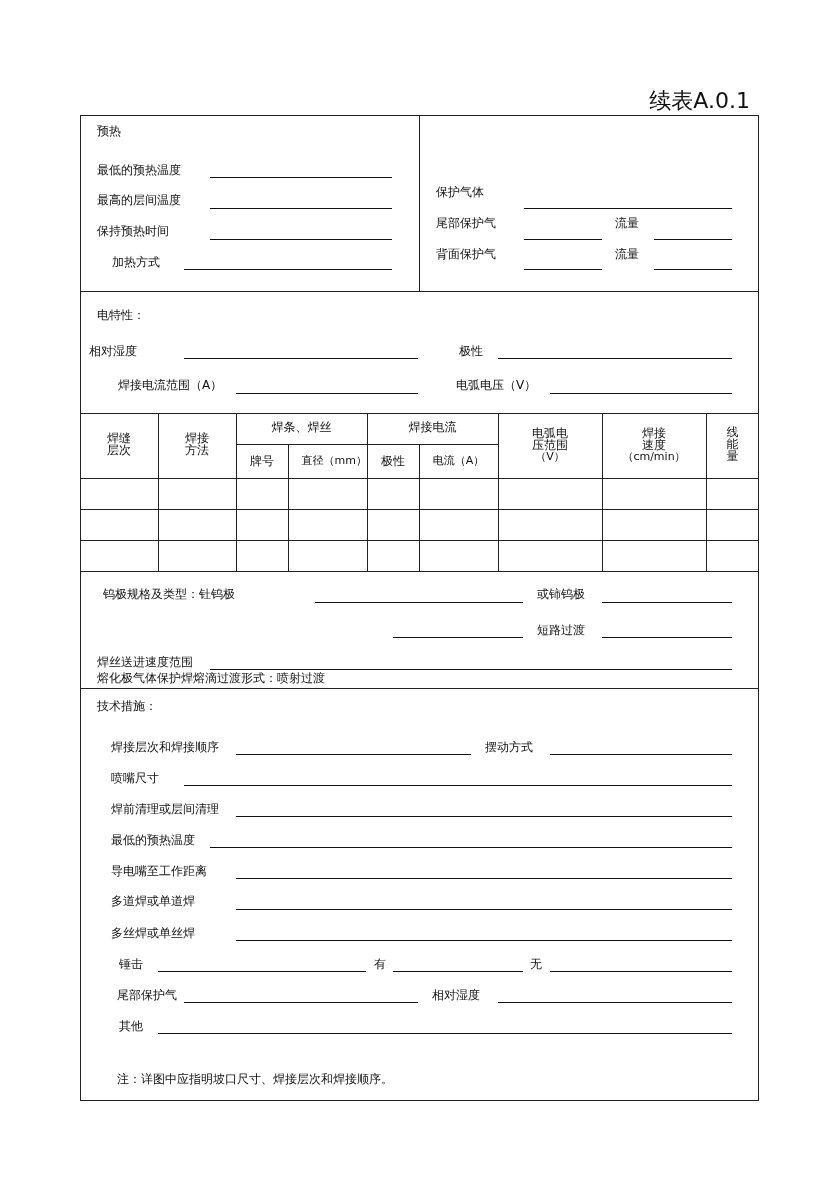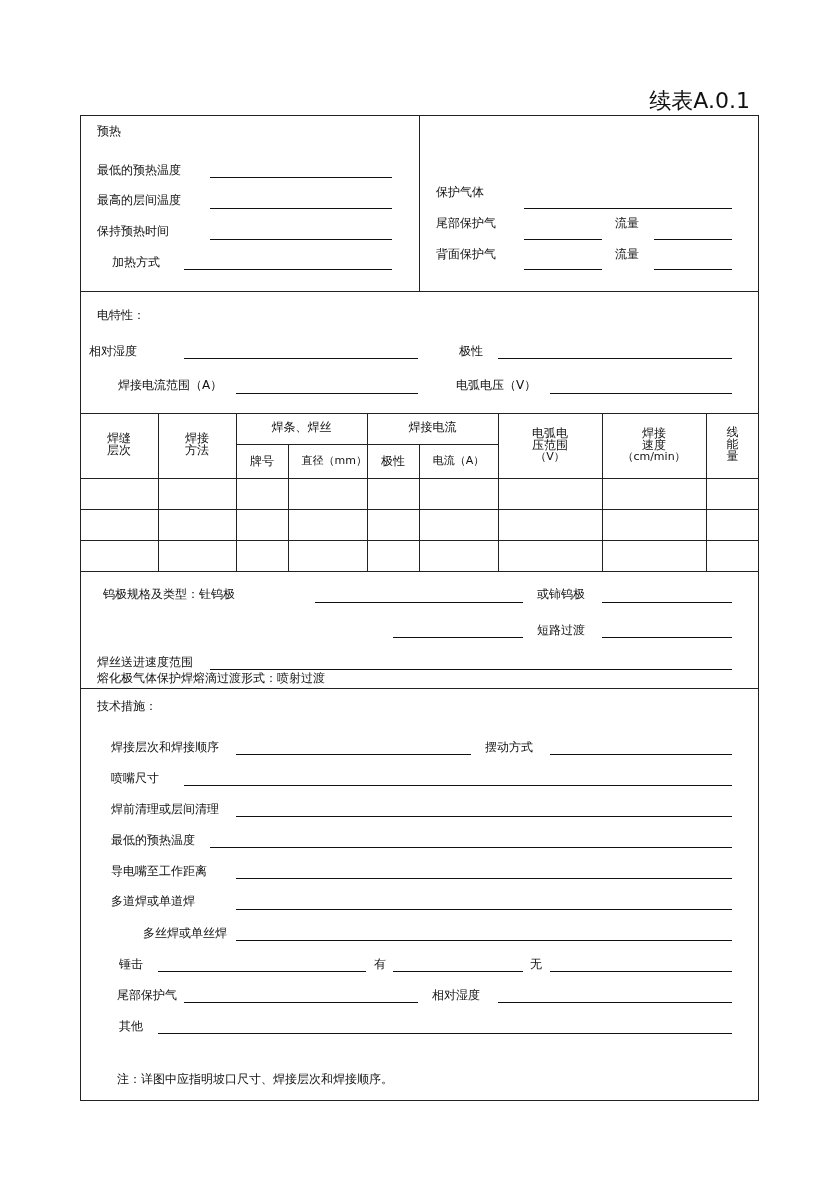--- a/index.html
+++ b/index.html
@@ -181,7 +181,7 @@
 <div class="lbl" style="left:111px; top:895px;font-family:Liberation Mono, monospace;">多道焊或单道焊</div>
 <div class="ul" style="left:236px; top:909px; width:496px;"></div>
 
-<div class="lbl" style="left:111px; top:926px;margin-left:32px;">多丝焊或单丝焊</div>
+<div class="lbl" style="left:111px; top:926px;">多丝焊或单丝焊</div>
 <div class="ul" style="left:236px; top:940px; width:496px;"></div>
 
 <div class="lbl" style="left:119px; top:957px;">锤击</div>

